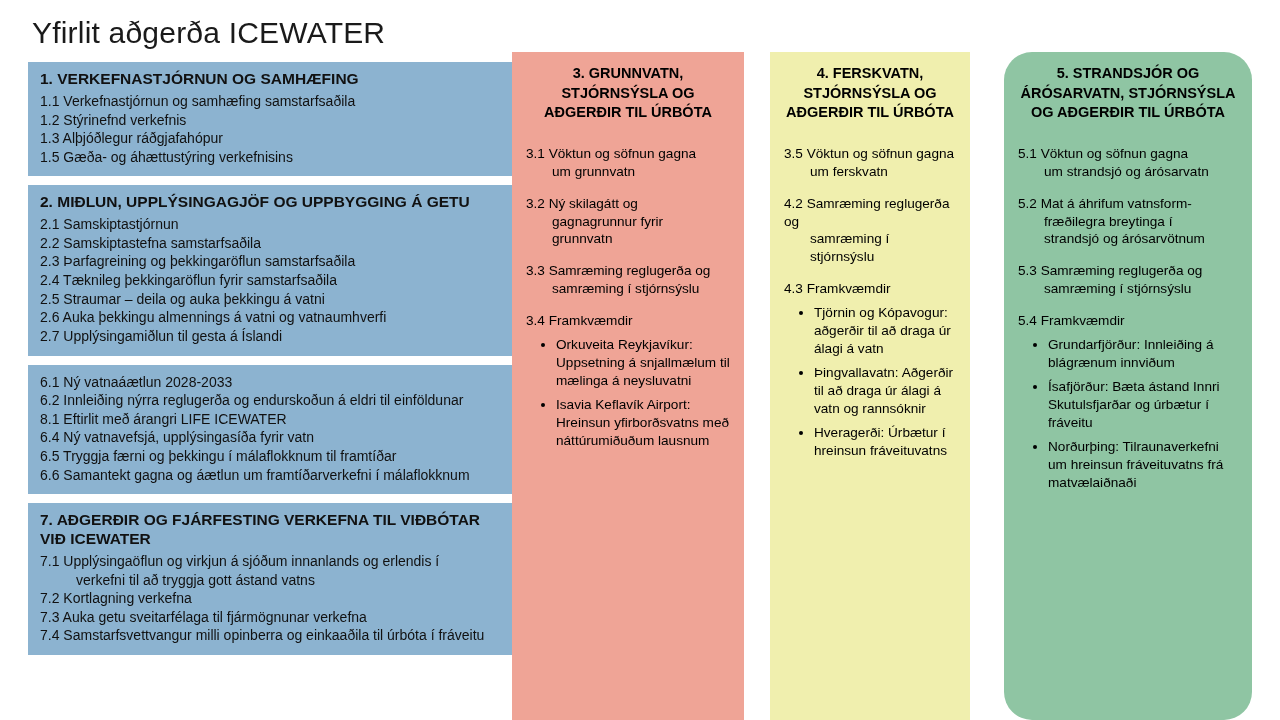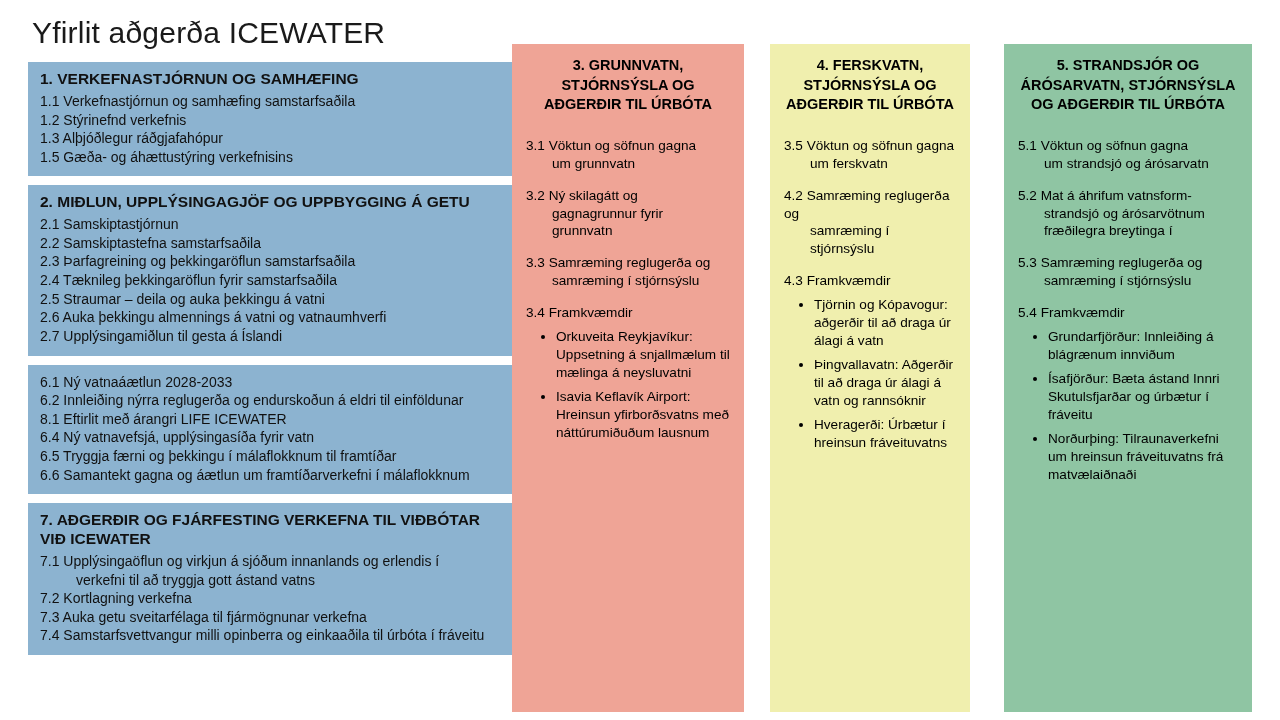--- a/index.html
+++ b/index.html
@@ -62,7 +62,7 @@
   
   .panel {
     position: absolute;
-    top: 44px;
+    top: 52px;
     box-sizing: border-box;
     padding: 12px 14px 22px 14px;
   }

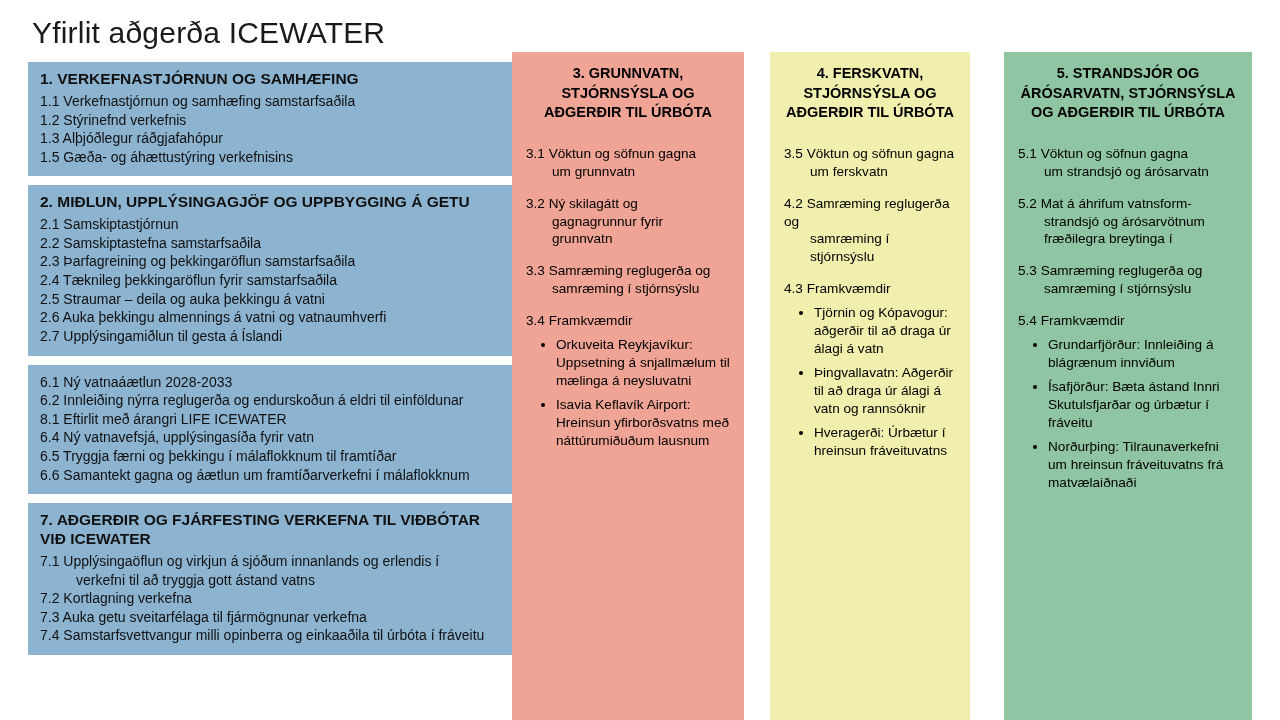--- a/index.html
+++ b/index.html
@@ -75,7 +75,7 @@
   }
   .panel-3 { left: 512px;  width: 232px; height: 668px; background: #efa496; }
   .panel-4 { left: 770px;  width: 200px; height: 668px; background: #f0efae; }
-  .panel-5 { left: 1004px; width: 248px; height: 668px; background: #8fc5a3; }
+  .panel-5 { left: 1004px; width: 248px; height: 668px; background: #8fc5a3; border-radius: 28px; }
 
   .panel-line {
     font-size: 13.6px;

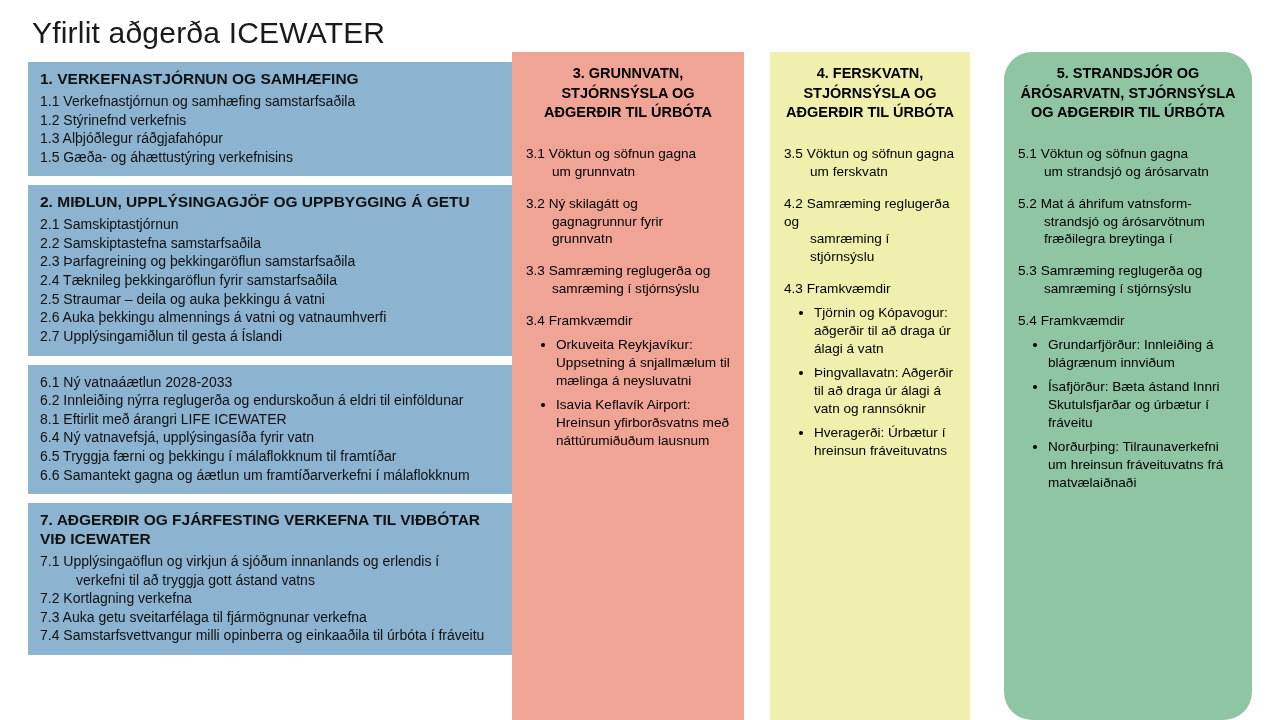--- a/index.html
+++ b/index.html
@@ -198,8 +198,8 @@
     </div>
     <div class="panel-line">
       <span>5.2 Mat á áhrifum vatnsform-</span>
+      <span class="cont">fræðilegra breytinga í</span>
       <span class="cont">strandsjó og árósarvötnum</span>
-      <span class="cont">fræðilegra breytinga í</span>
     </div>
     <div class="panel-line">
       <span>5.3 Samræming reglugerða og</span>

